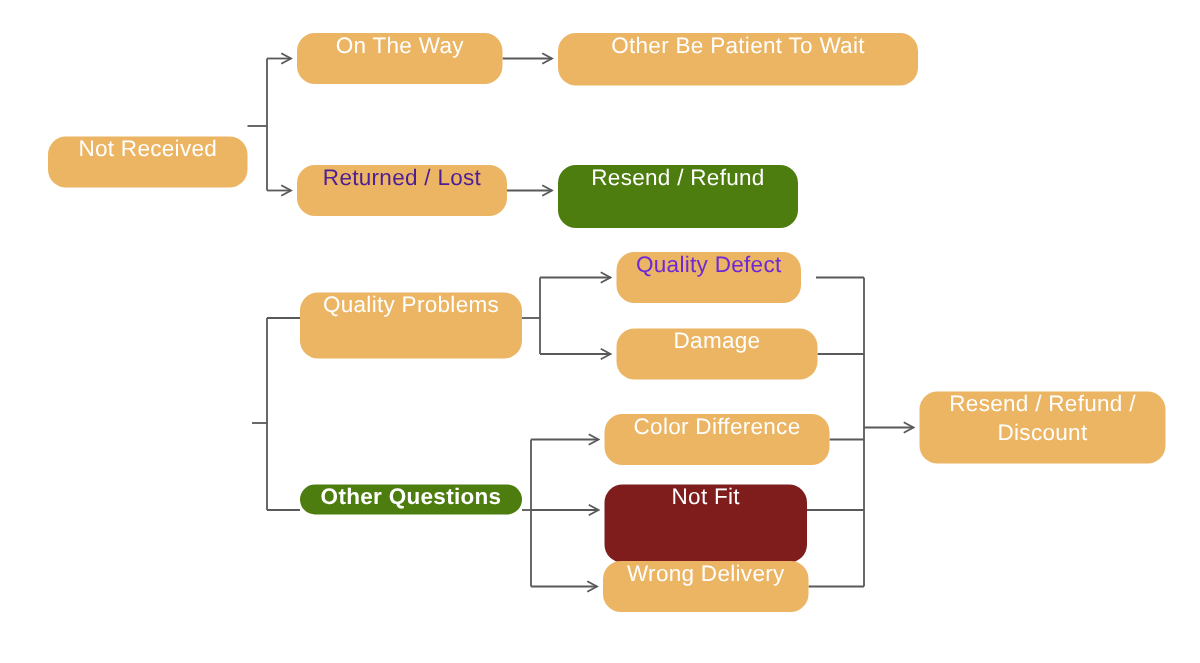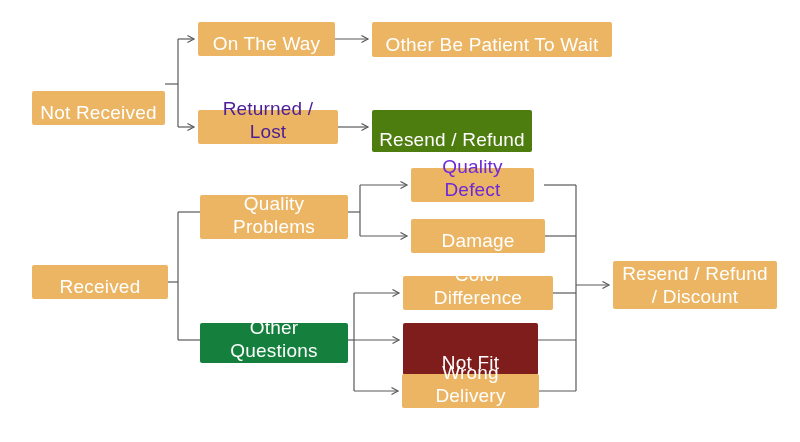--- a/index.html
+++ b/index.html
@@ -32,12 +32,12 @@
   .node {
     position: absolute;
     box-sizing: border-box;
-    border-radius: 2px;
+    border-radius: 12px;
     display: flex;
-    align-items: flex-end;
+    align-items: flex-start;
     justify-content: center;
     text-align: center;
-    font-size: 19px;
+    font-size: 15px;
     font-weight: 400;
     line-height: 1.25;
     padding: 0 6px;

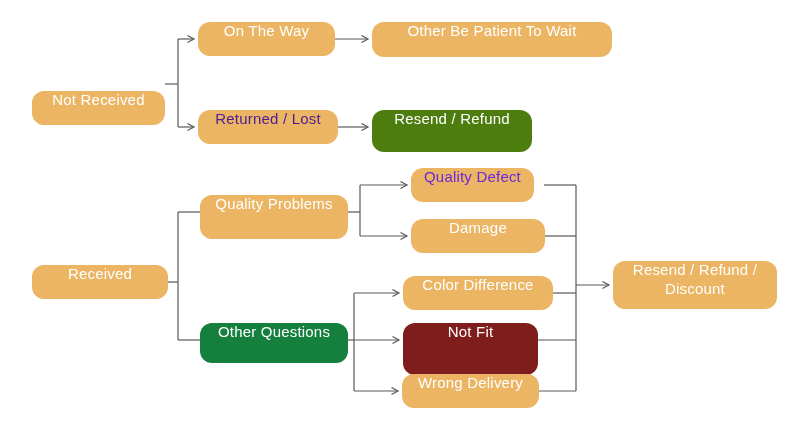--- a/index.html
+++ b/index.html
@@ -97,9 +97,6 @@
       <div class="node" style="left: 372px; top: 110px; width: 160px; height: 42px; background: #4d7c0f; color: rgb(255, 255, 255);">
         <span>Resend / Refund</span>
       </div>
-      <div class="node" style="left: 32px; top: 265px; width: 136px; height: 34px; background: rgb(235, 181, 99); color: rgb(255, 255, 255);">
-        <span>Received</span>
-      </div>
       <div class="node" style="left: 200px; top: 195px; width: 148px; height: 44px; background: rgb(235, 181, 99); color: rgb(255, 255, 255);">
         <span>Quality Problems</span>
       </div>

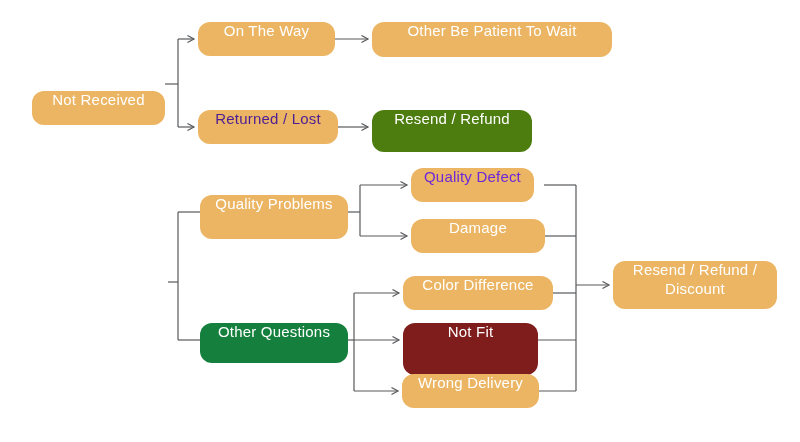--- a/index.html
+++ b/index.html
@@ -106,7 +106,7 @@
       <div class="node" style="left: 411px; top: 219px; width: 134px; height: 34px; background: rgb(235, 181, 99); color: rgb(255, 255, 255);">
         <span>Damage</span>
       </div>
-      <div class="node" style="left: 200px; top: 323px; width: 148px; height: 40px; background: #15803d; color: rgb(255, 255, 255);">
+      <div class="node" style="left: 200px; top: 323px; width: 148px; height: 20px; background: #4d7c0f; color: rgb(255, 255, 255); font-weight: bold;">
         <span>Other Questions</span>
       </div>
       <div class="node" style="left: 403px; top: 276px; width: 150px; height: 34px; background: rgb(235, 181, 99); color: rgb(255, 255, 255);">

